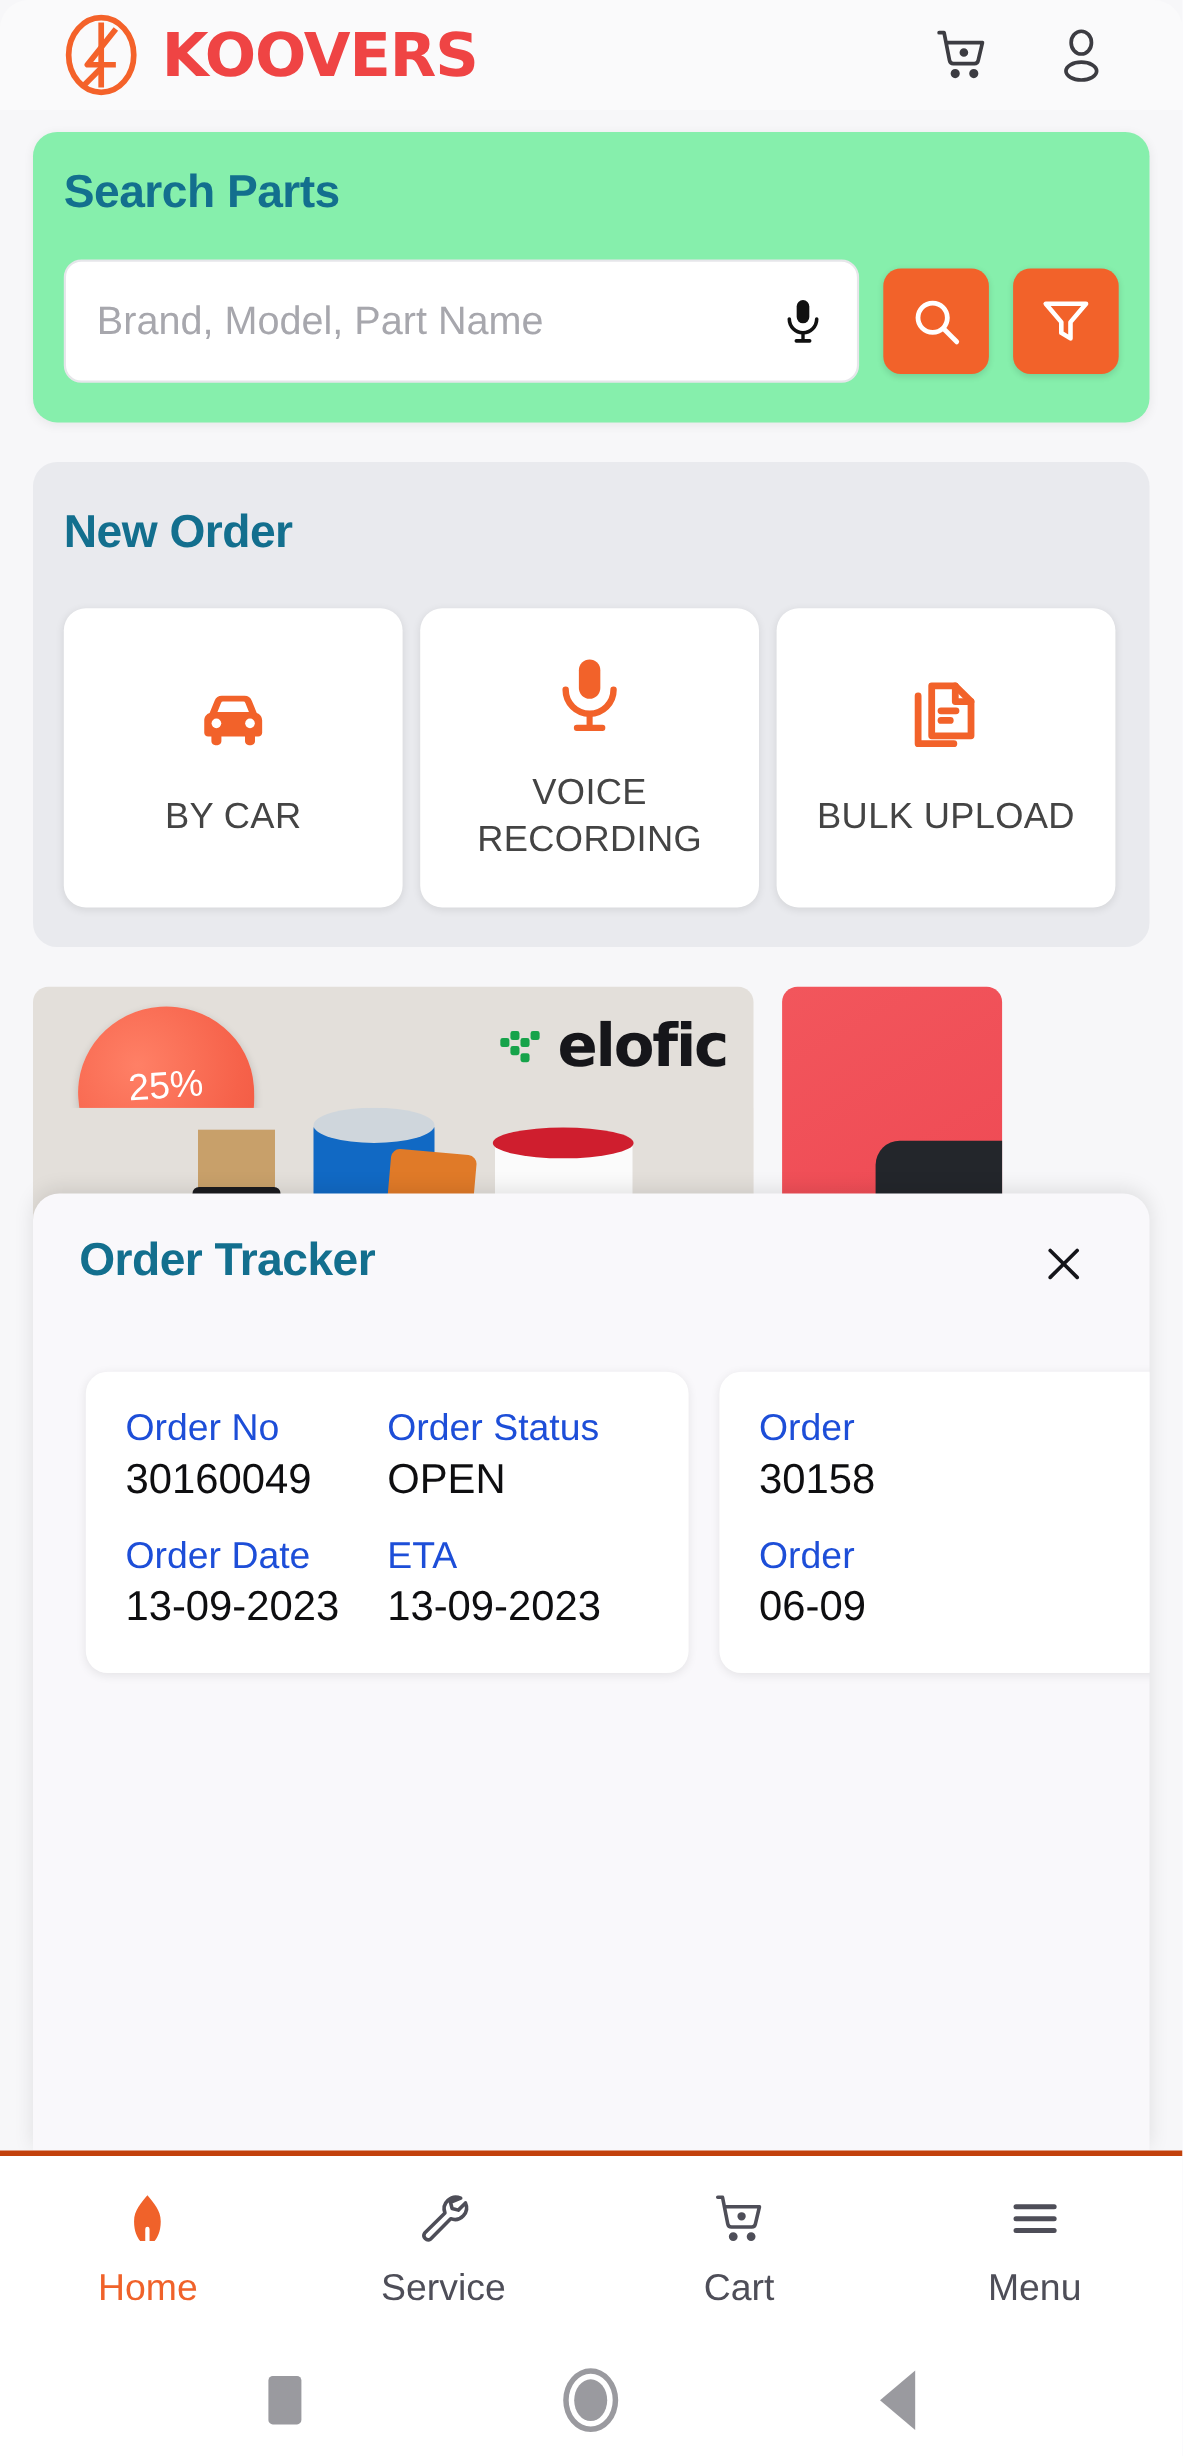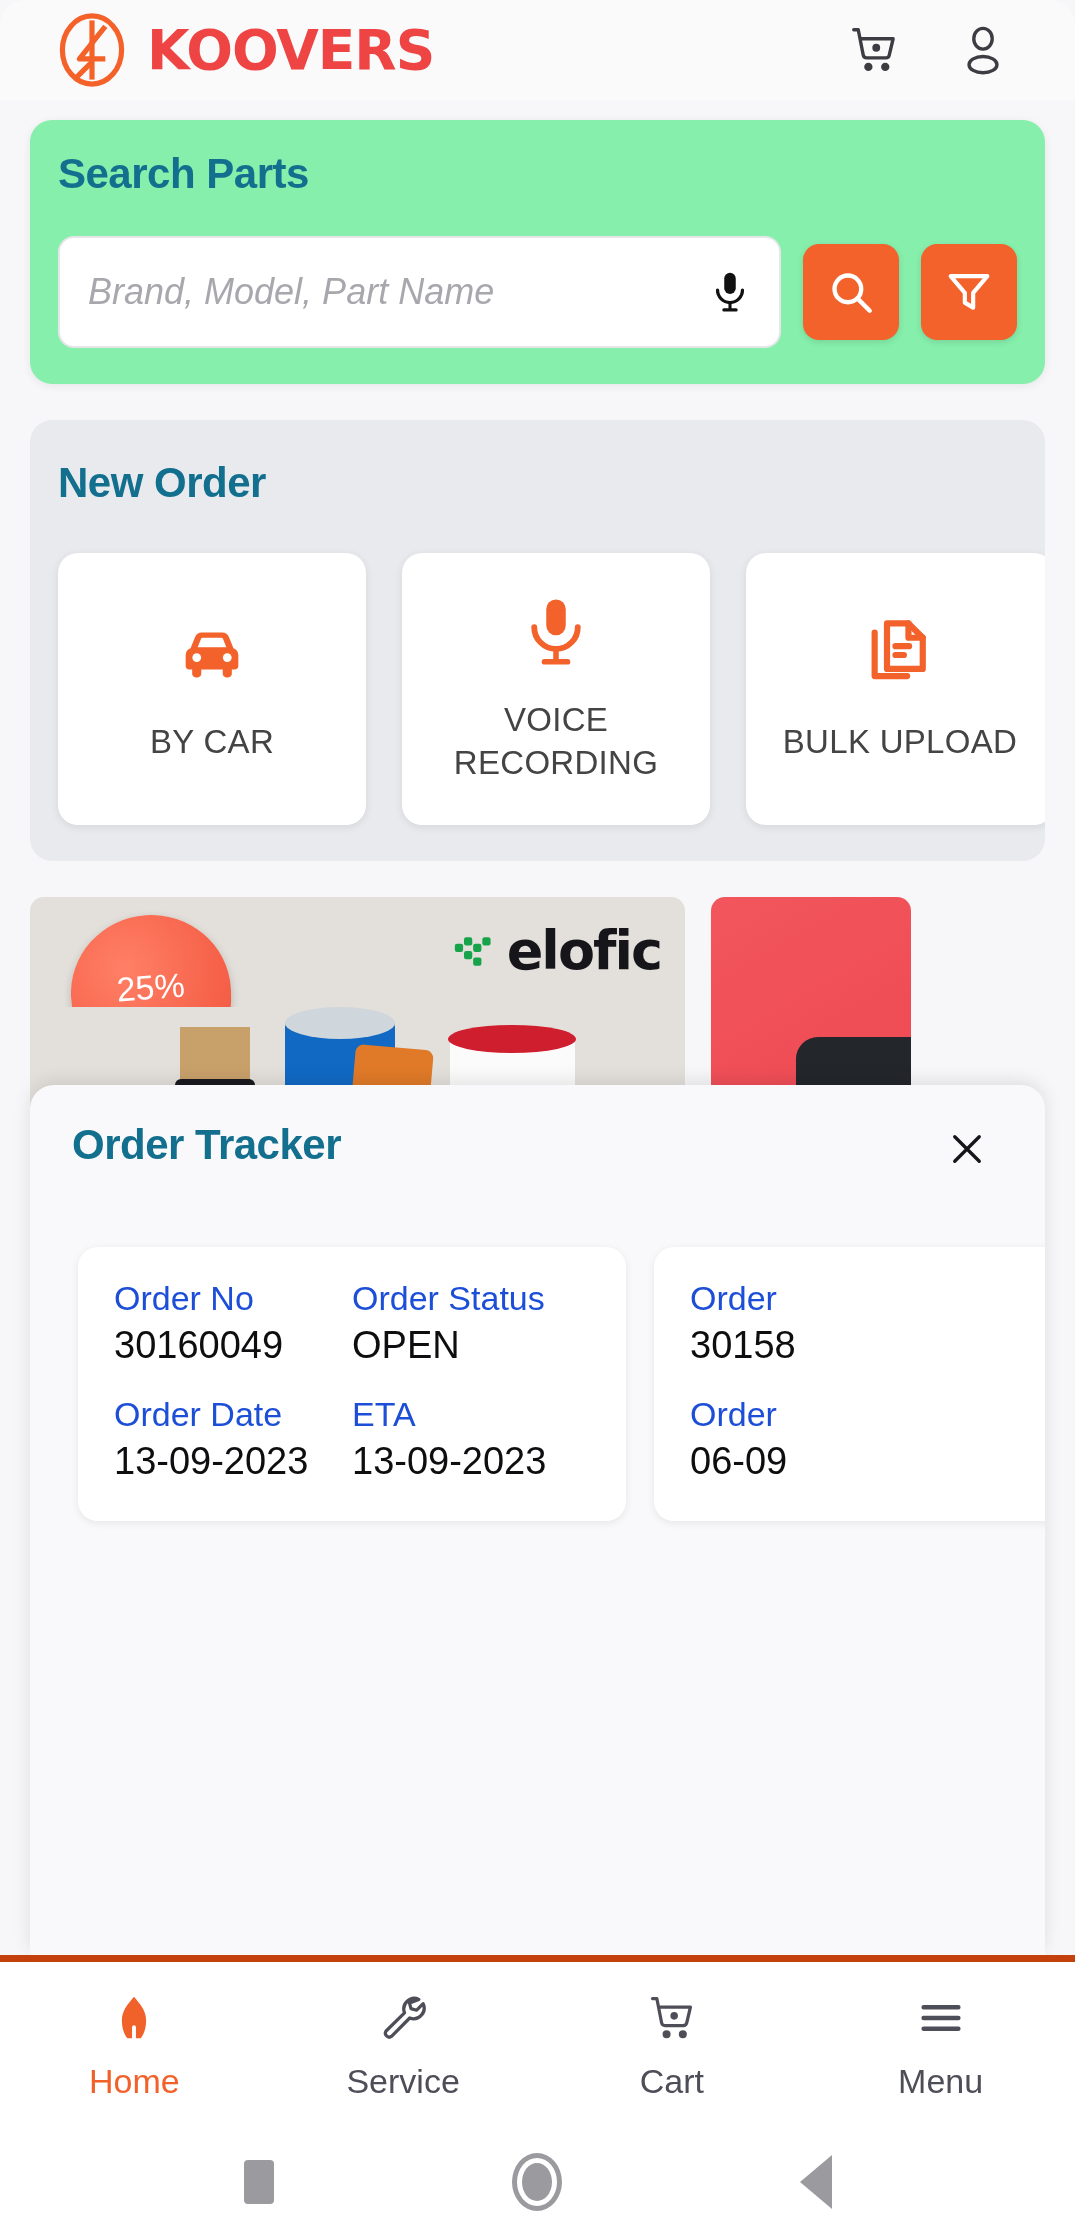--- a/index.html
+++ b/index.html
@@ -92,7 +92,6 @@
     color: #4a4a4a;
     font-family: "Liberation Sans", sans-serif;
     background: transparent;
-    font-style: italic;
   }
   .search-input::placeholder { color: #a7a7ad; }
   .mic-btn { width: 46px; height: 46px; flex: 0 0 auto; cursor: pointer; }

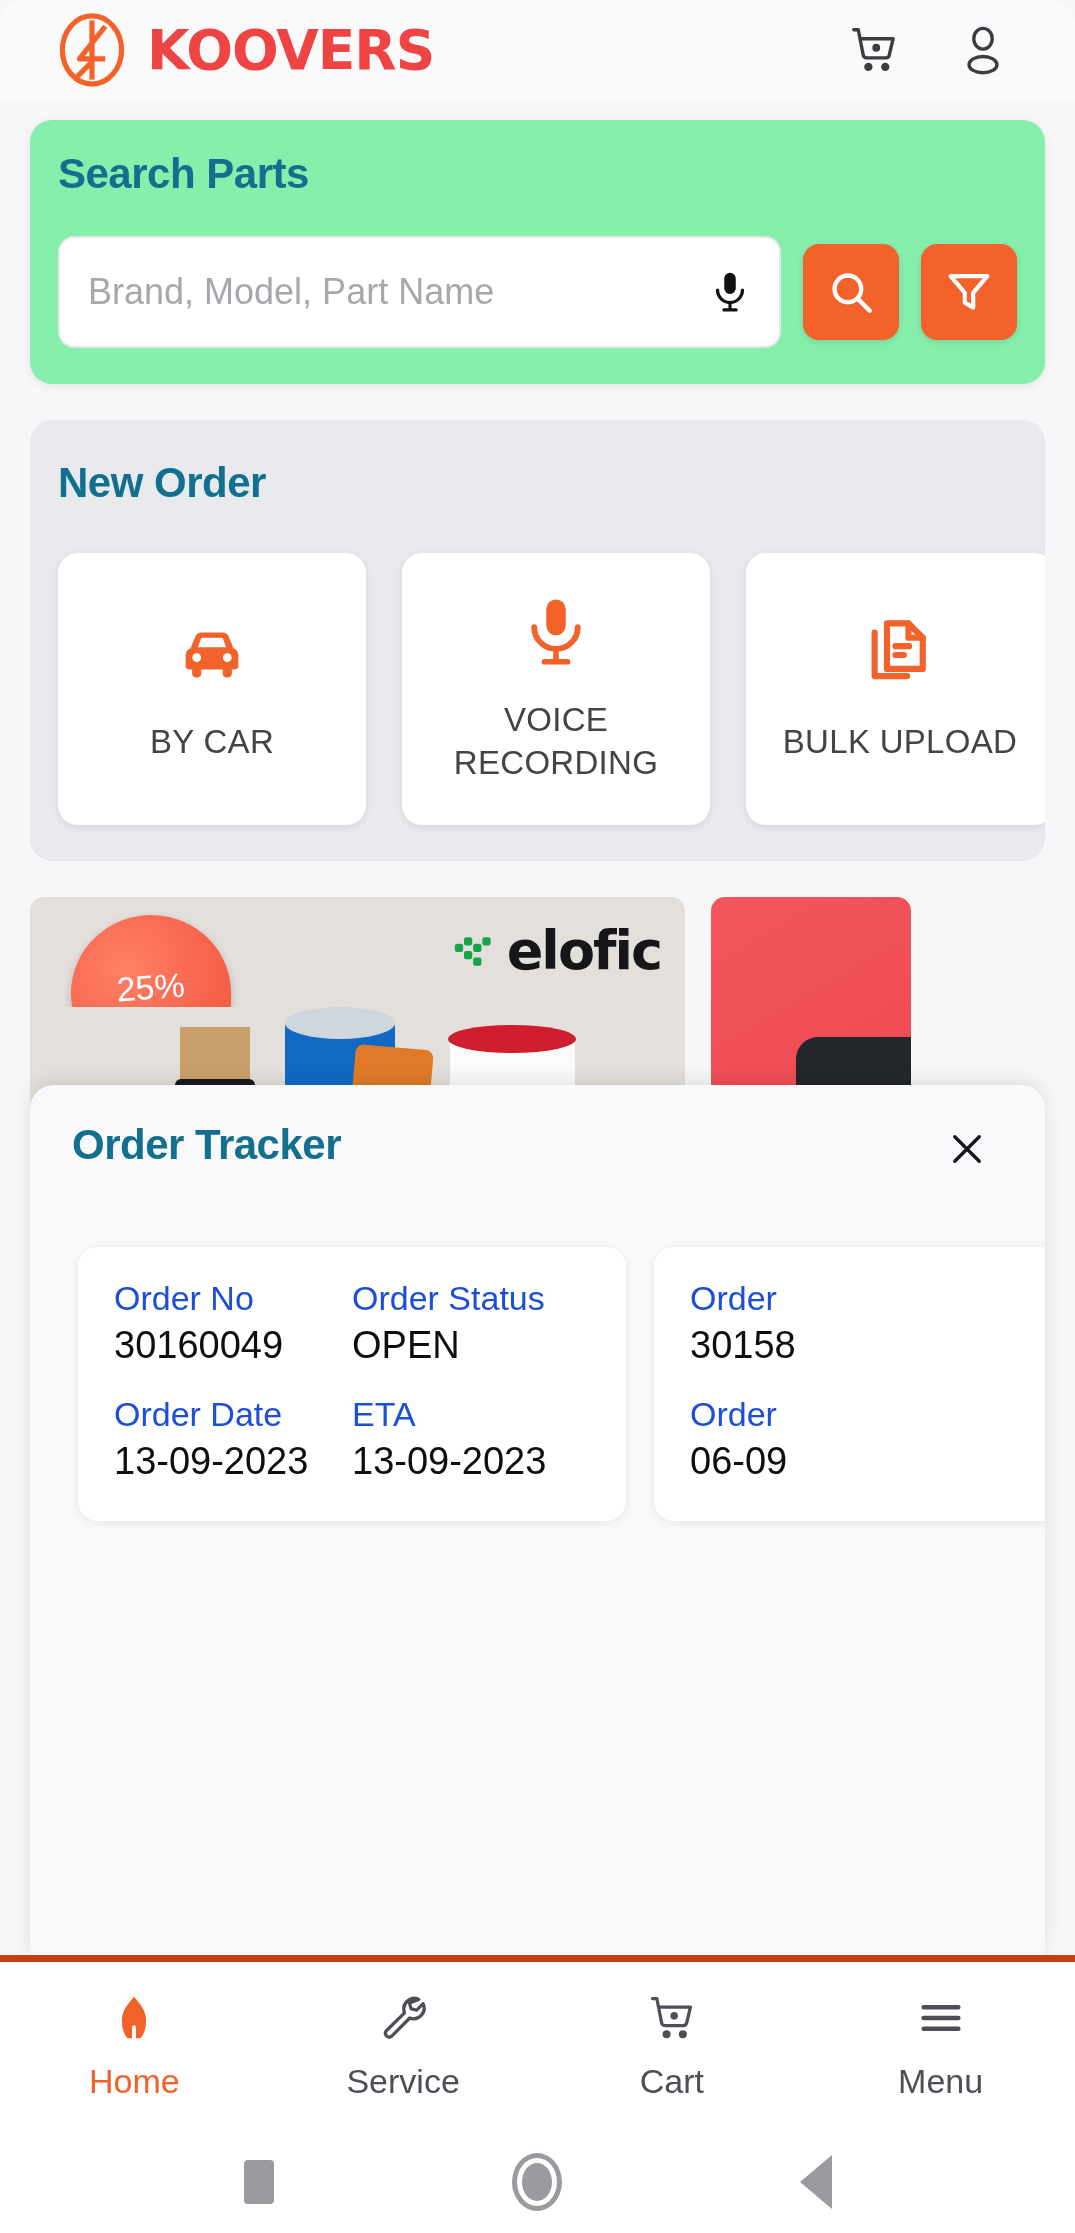--- a/index.html
+++ b/index.html
@@ -118,7 +118,7 @@
   }
   .tiles {
     display: flex;
-    gap: 36px;
+    gap: 16px;
     margin-top: 46px;
   }
   .tile {

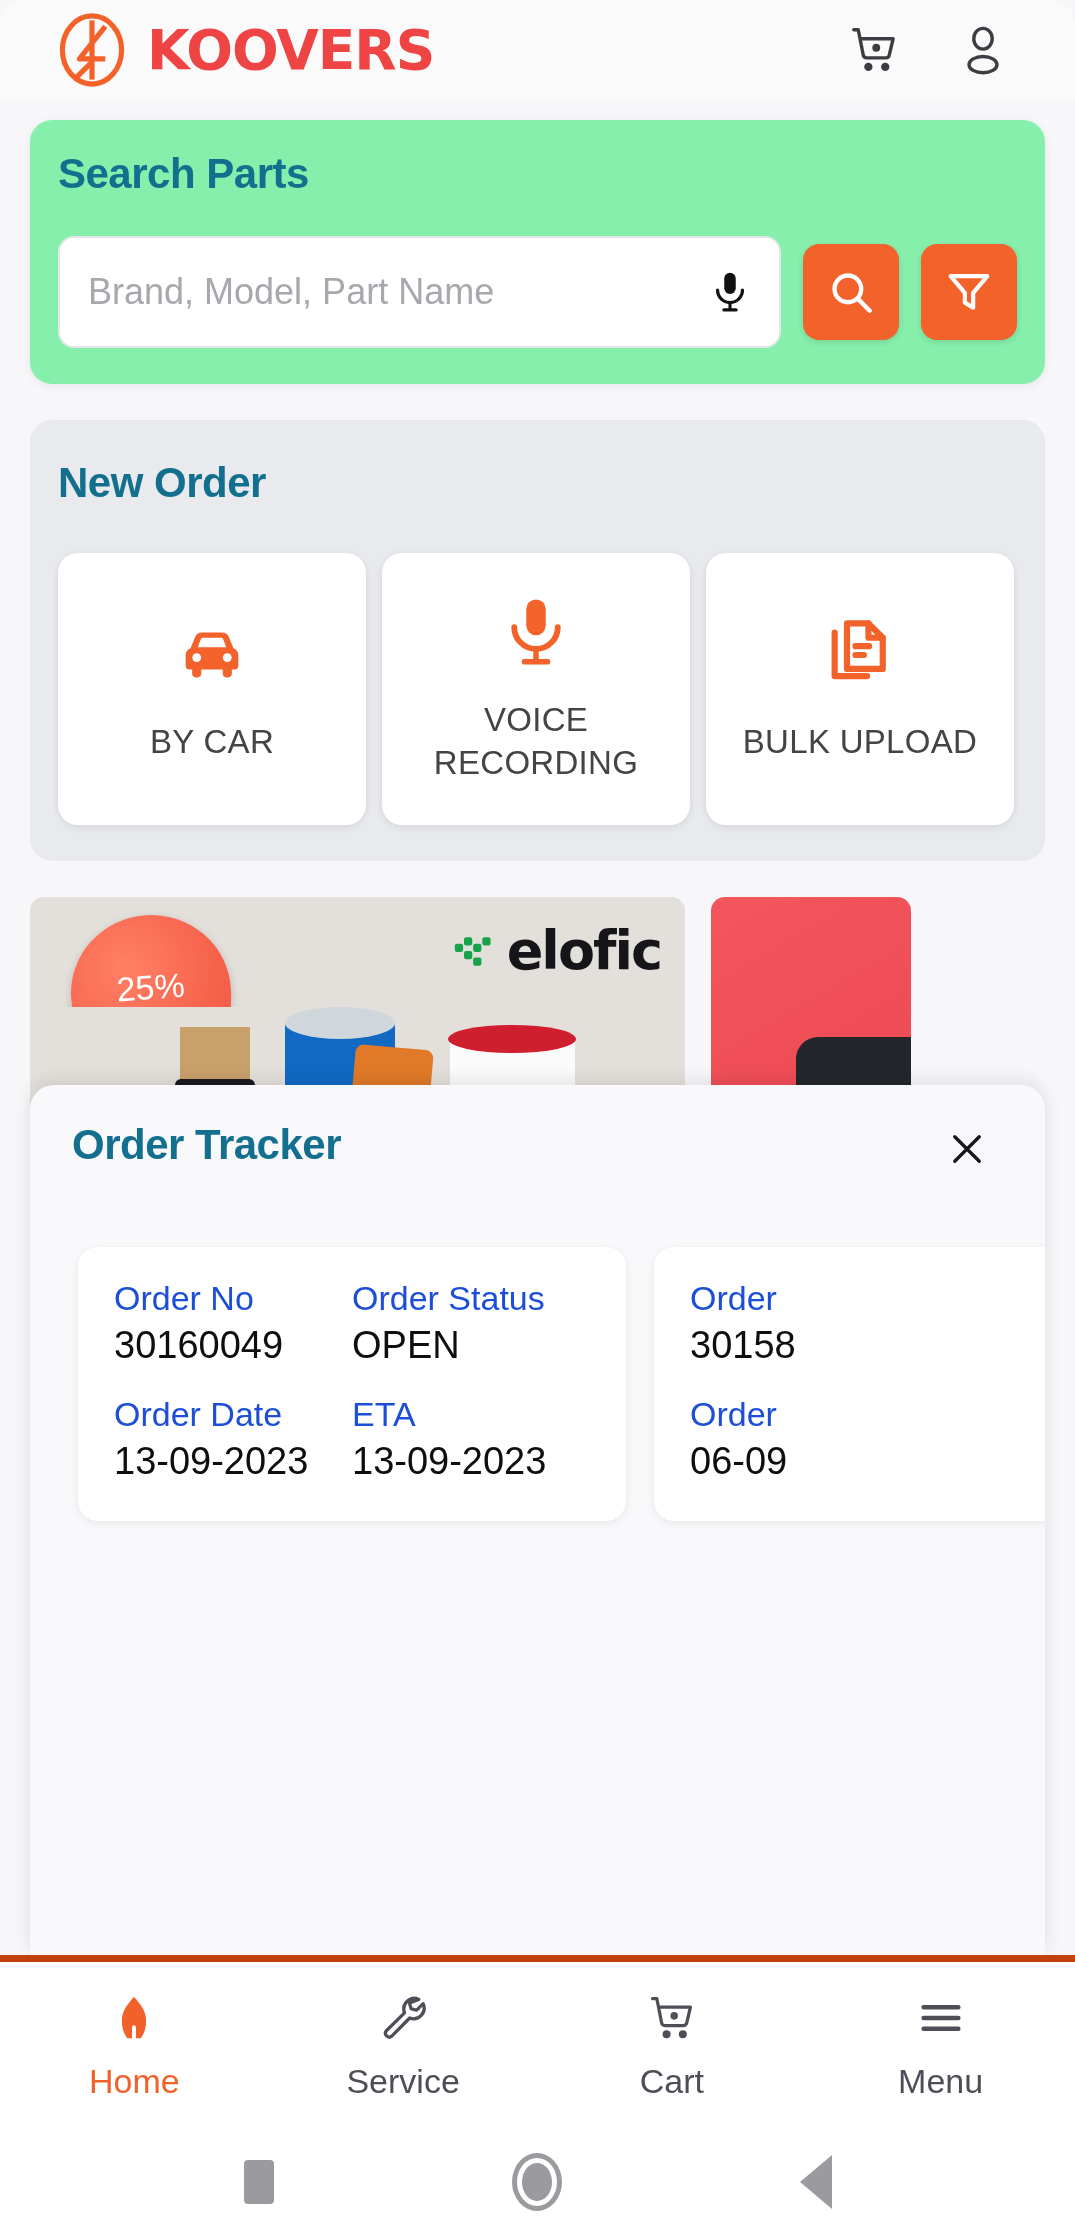--- a/index.html
+++ b/index.html
@@ -262,7 +262,7 @@
     display: flex;
     align-items: center;
     justify-content: space-around;
-    border-top: 7px solid #c2410c;
+    border-top: 5px solid #c2410c;
     position: relative;
     z-index: 5;
   }

